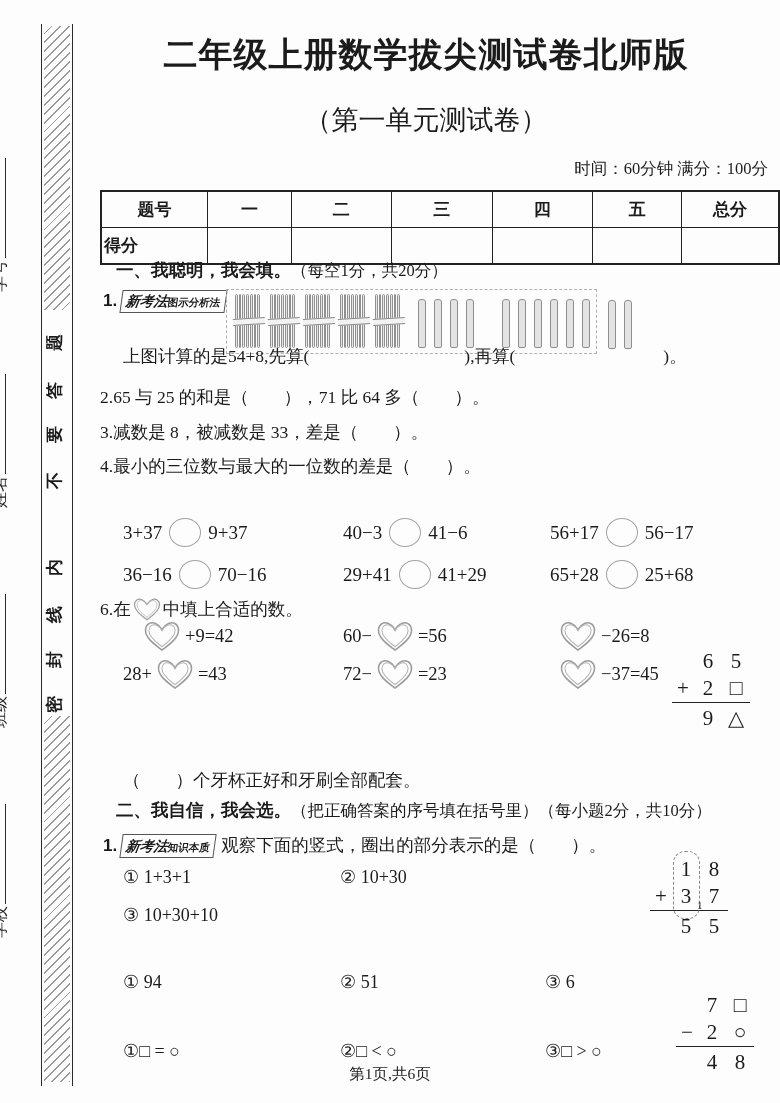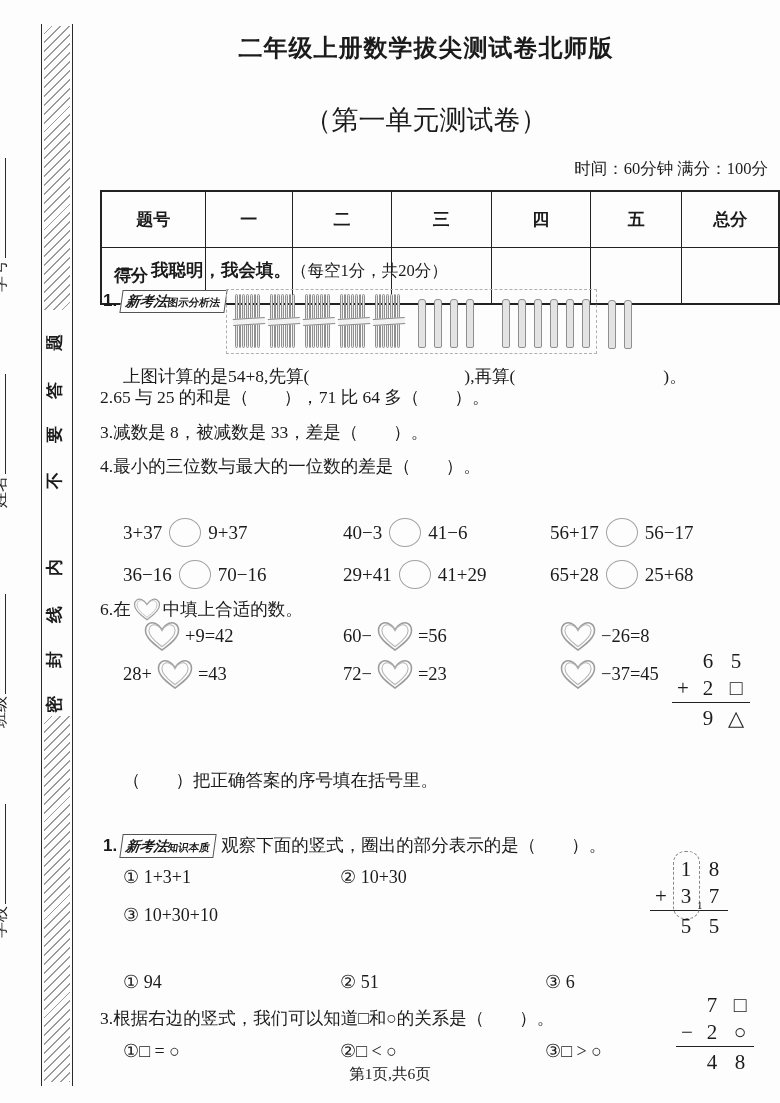--- a/index.html
+++ b/index.html
@@ -11,7 +11,7 @@
   .sec-head .note{font-family:"Liberation Serif","DejaVu Serif",serif;font-weight:400;font-size:16.5px;}
 
   
-  .title{position:absolute;left:90px;width:672px;top:32px;text-align:center;font-size:24px;font-weight:600;letter-spacing:1px;}
+  .title{position:absolute;left:90px;width:672px;top:32px;text-align:center;font-size:34px;font-weight:600;letter-spacing:1px;}
   .subtitle{position:absolute;left:90px;width:672px;top:102px;text-align:center;font-size:27px;font-weight:500;}
   .meta{position:absolute;right:12px;top:158px;font-size:16.5px;}
 

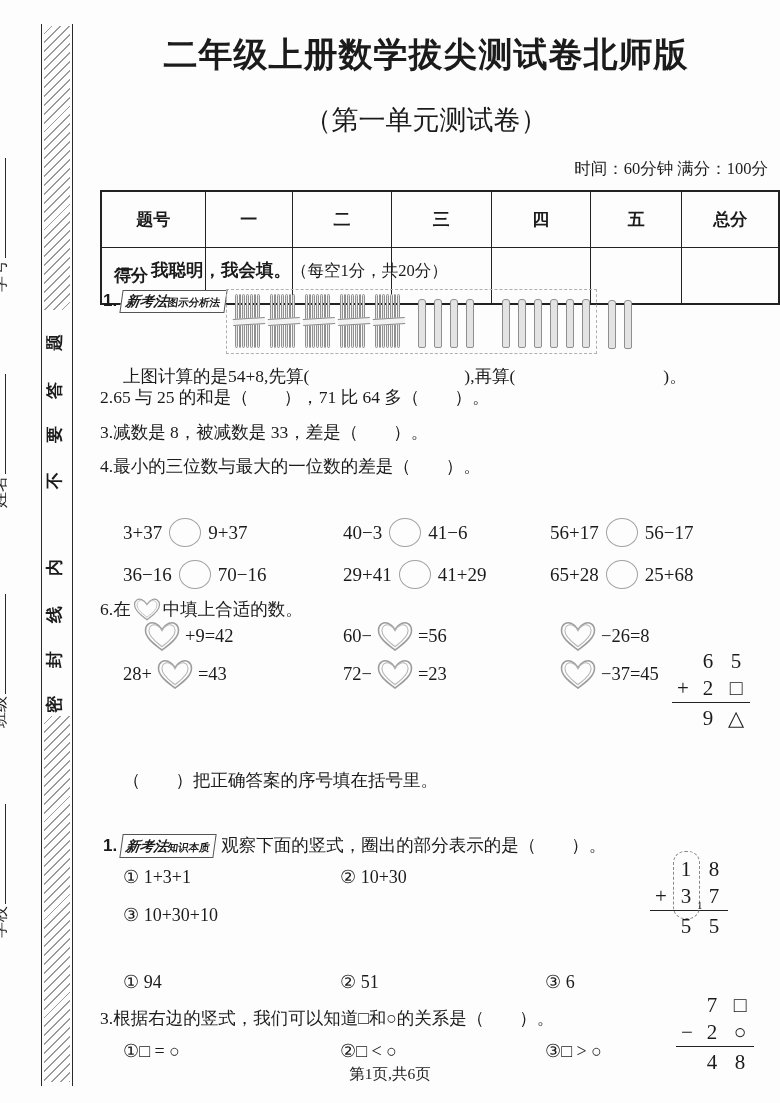--- a/index.html
+++ b/index.html
@@ -18,7 +18,7 @@
   
   table.score{position:absolute;left:100px;top:190px;border-collapse:collapse;table-layout:fixed;}
   table.score th,table.score td{border:1.4px solid #222;height:31px;
-      font-family:"Liberation Sans","DejaVu Sans",sans-serif;font-size:17px;font-weight:700;padding:12px;}
+      font-family:"Liberation Sans","DejaVu Sans",sans-serif;font-size:17px;font-weight:700;padding:2px;}
   table.score{border:2.2px solid #222;}
 
   

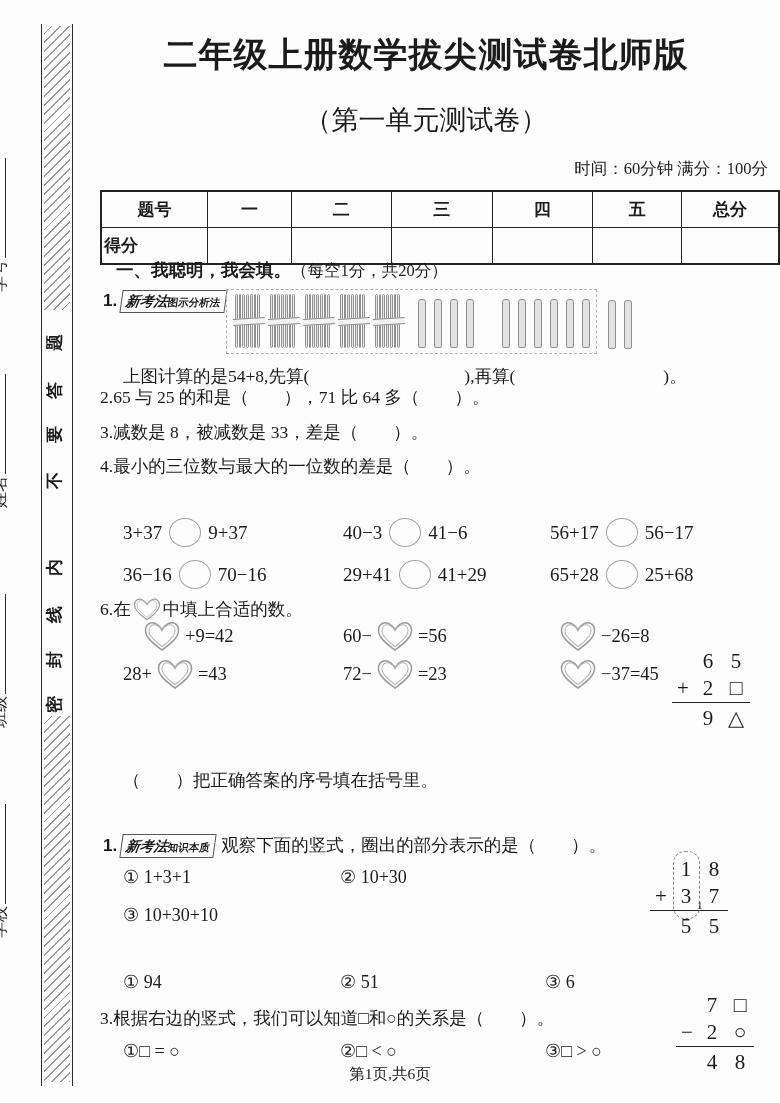--- a/index.html
+++ b/index.html
@@ -200,7 +200,7 @@
       </div>
   </div>
 
-  <div class="ln ind" style="top:364px">
+  <div class="ln ind" style="top:344px">
     <span>上图计算的是54+8,先算(</span><span class="gap1"></span><span>),再算(</span><span class="gap2"></span><span>)。</span>
   </div>
 

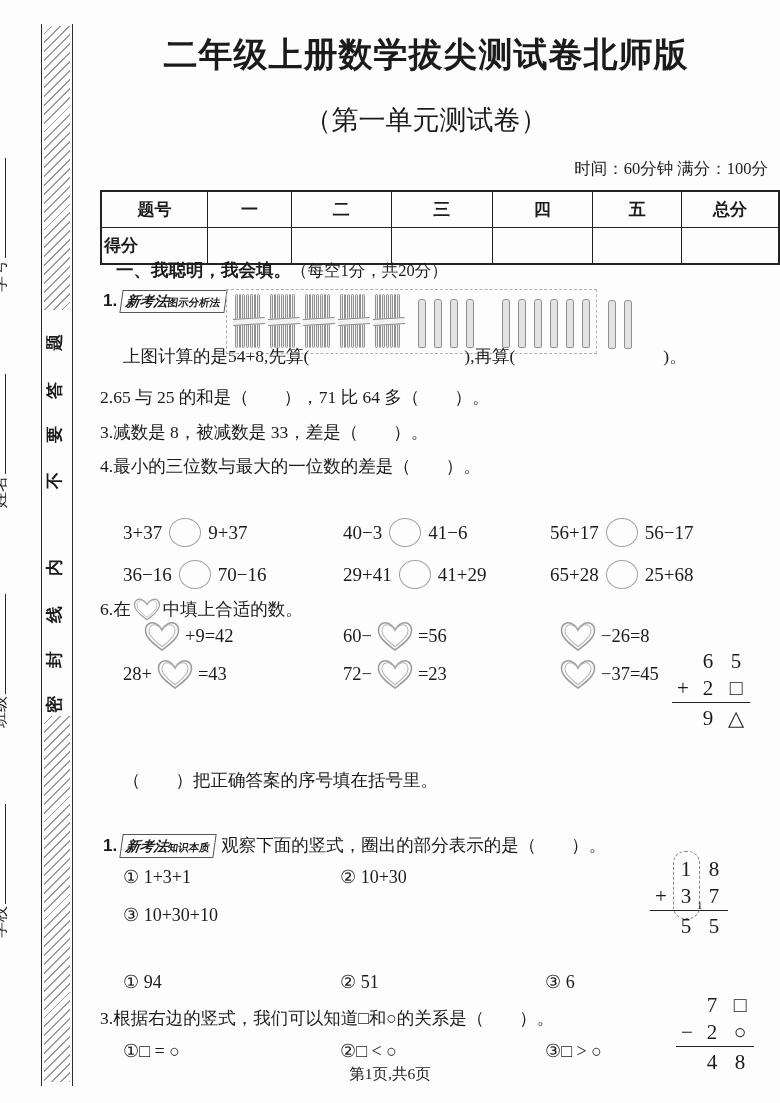--- a/index.html
+++ b/index.html
@@ -314,7 +314,7 @@
       </div>
   </div>
 
-  <div class="ln ind" style="top:768px">（　　）把正确答案的序号填在括号里。</div>
+  <div class="ln ind" style="top:768px">（　　）个牙杯正好和牙刷全部配套。</div>
 
 
   <div class="ln" style="top:833px;left:103px">

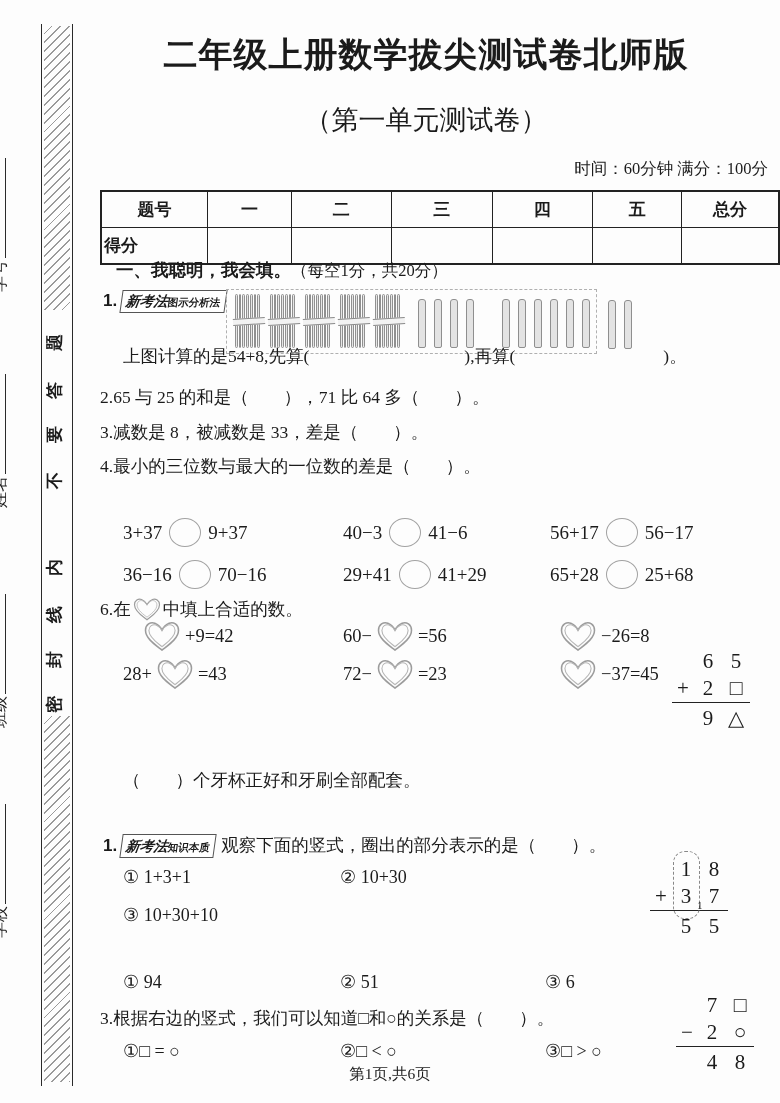--- a/index.html
+++ b/index.html
@@ -316,6 +316,9 @@
 
   <div class="ln ind" style="top:768px">（　　）个牙杯正好和牙刷全部配套。</div>
 
+  <div class="sec-head" style="top:798px">
+    <span>二、我自信，我会选。</span><span class="note">（把正确答案的序号填在括号里）（每小题2分，共10分）</span>
+  </div>
 
   <div class="ln" style="top:833px;left:103px">
     <span style="font-family:'Liberation Sans',sans-serif;font-weight:700;font-size:17px">1.</span><span class="badge"><span class="b1">新考法</span><span class="b2">知识本质</span></span><span>观察下面的竖式，圈出的部分表示的是（　　）。</span>

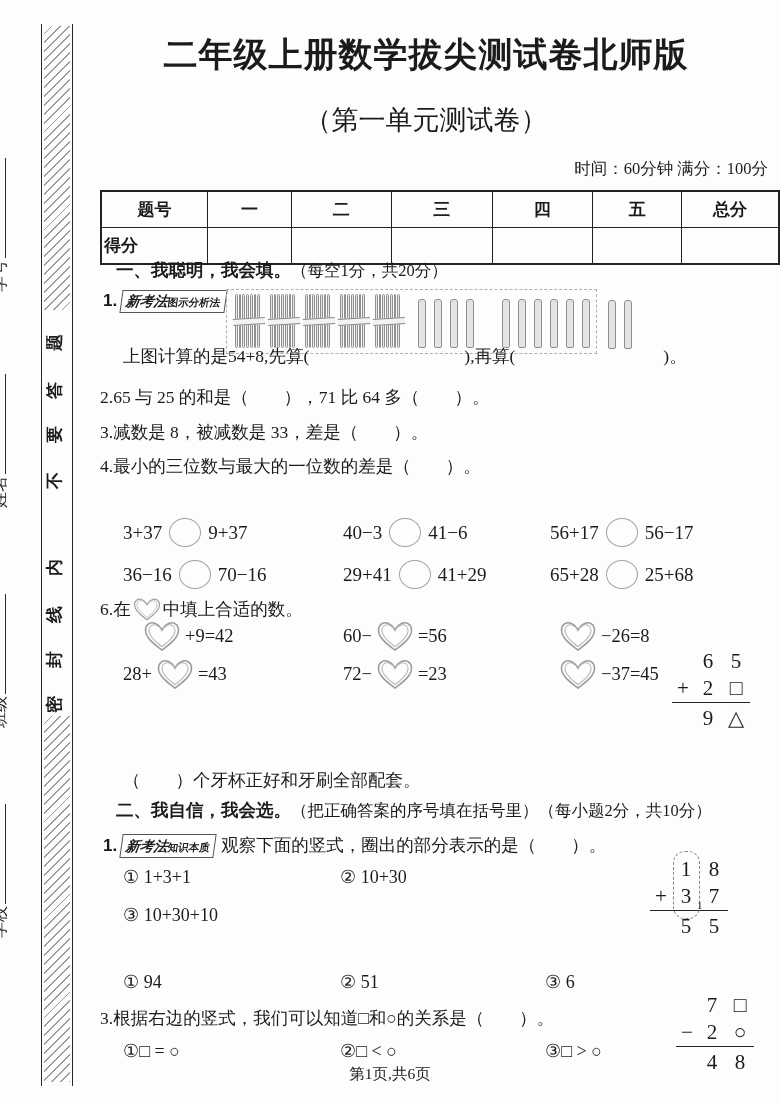--- a/index.html
+++ b/index.html
@@ -352,7 +352,6 @@
   <div class="opt" style="left:340px;top:971px">② 51</div>
   <div class="opt" style="left:545px;top:971px">③ 6</div>
 
-  <div class="ln" style="top:1006px">3.根据右边的竖式，我们可以知道□和○的关系是（　　）。</div>
   <div class="opt" style="left:123px;top:1040px">①□ = ○</div>
   <div class="opt" style="left:340px;top:1040px">②□ &lt; ○</div>
   <div class="opt" style="left:545px;top:1040px">③□ &gt; ○</div>

